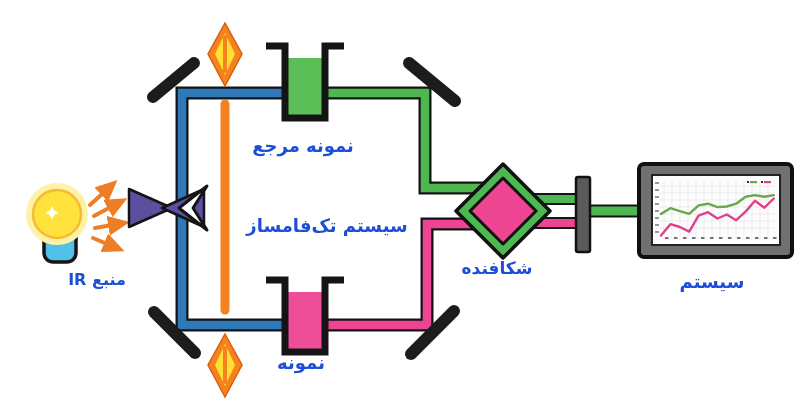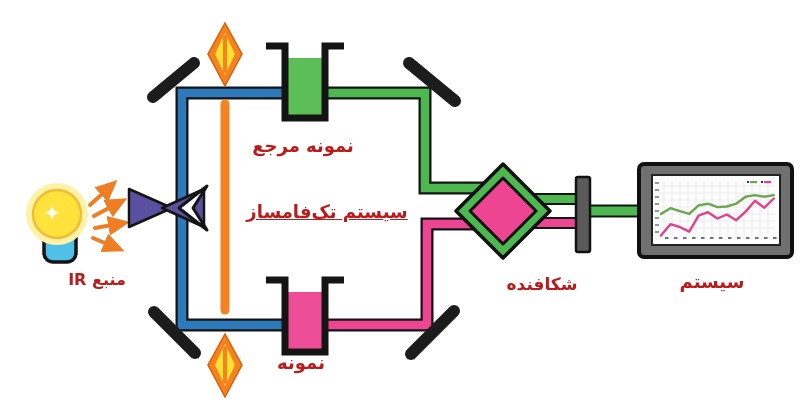--- a/index.html
+++ b/index.html
@@ -10,7 +10,7 @@
   .stage svg{position:absolute;left:0;top:0;}
   .lbl{
     position:absolute;transform:translate(-50%,-50%);
-    font-family:"DejaVu Sans",sans-serif;font-weight:bold;color:#b91c1c;
+    font-family:"DejaVu Sans",sans-serif;font-weight:bold;color:#1d4ed8;
     white-space:nowrap;direction:rtl;text-align:left;line-height:1;
   }
   .fs16{font-size:16px;margin-left:40px;} .fs17{font-size:17px;} .fs18{font-size:18px;}

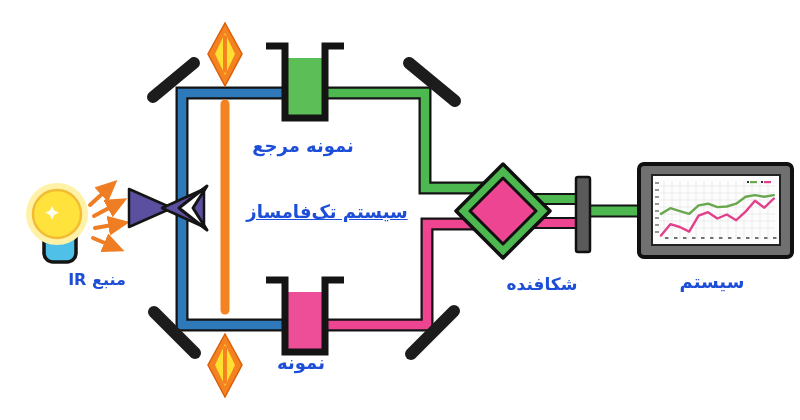--- a/index.html
+++ b/index.html
@@ -163,7 +163,7 @@
 
 <div class="lbl fs16" style="left:57px;top:280px;">منبع IR</div>
 <div class="lbl fs18" style="left:303px;top:146px;">نمونه مرجع</div>
-<div class="lbl fs18" style="left:327px;top:212px;text-decoration:underline;">سیستم تک‌فامساز</div>
+<div class="lbl fs18" style="left:327px;top:226px;">سیستم تک‌فامساز</div>
 <div class="lbl fs18" style="left:301px;top:363px;">نمونه</div>
 <div class="lbl fs17" style="left:497px;top:284px;margin-left:45px;">شکافنده</div>
 <div class="lbl fs18" style="left:712px;top:282px;">سیستم</div>

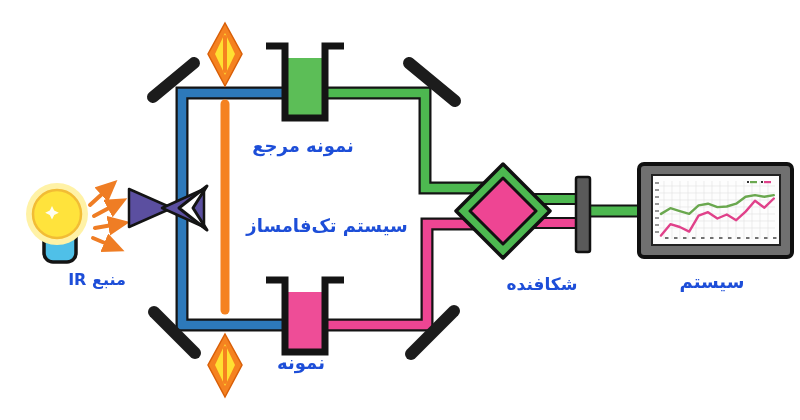--- a/index.html
+++ b/index.html
@@ -165,7 +165,7 @@
 <div class="lbl fs18" style="left:303px;top:146px;">نمونه مرجع</div>
 <div class="lbl fs18" style="left:327px;top:226px;">سیستم تک‌فامساز</div>
 <div class="lbl fs18" style="left:301px;top:363px;">نمونه</div>
-<div class="lbl fs17" style="left:497px;top:284px;margin-left:45px;">شکافنده</div>
+<div class="lbl fs17" style="left:497px;top:268px;">شکافنده</div>
 <div class="lbl fs18" style="left:712px;top:282px;">سیستم</div>
 
 </div>

